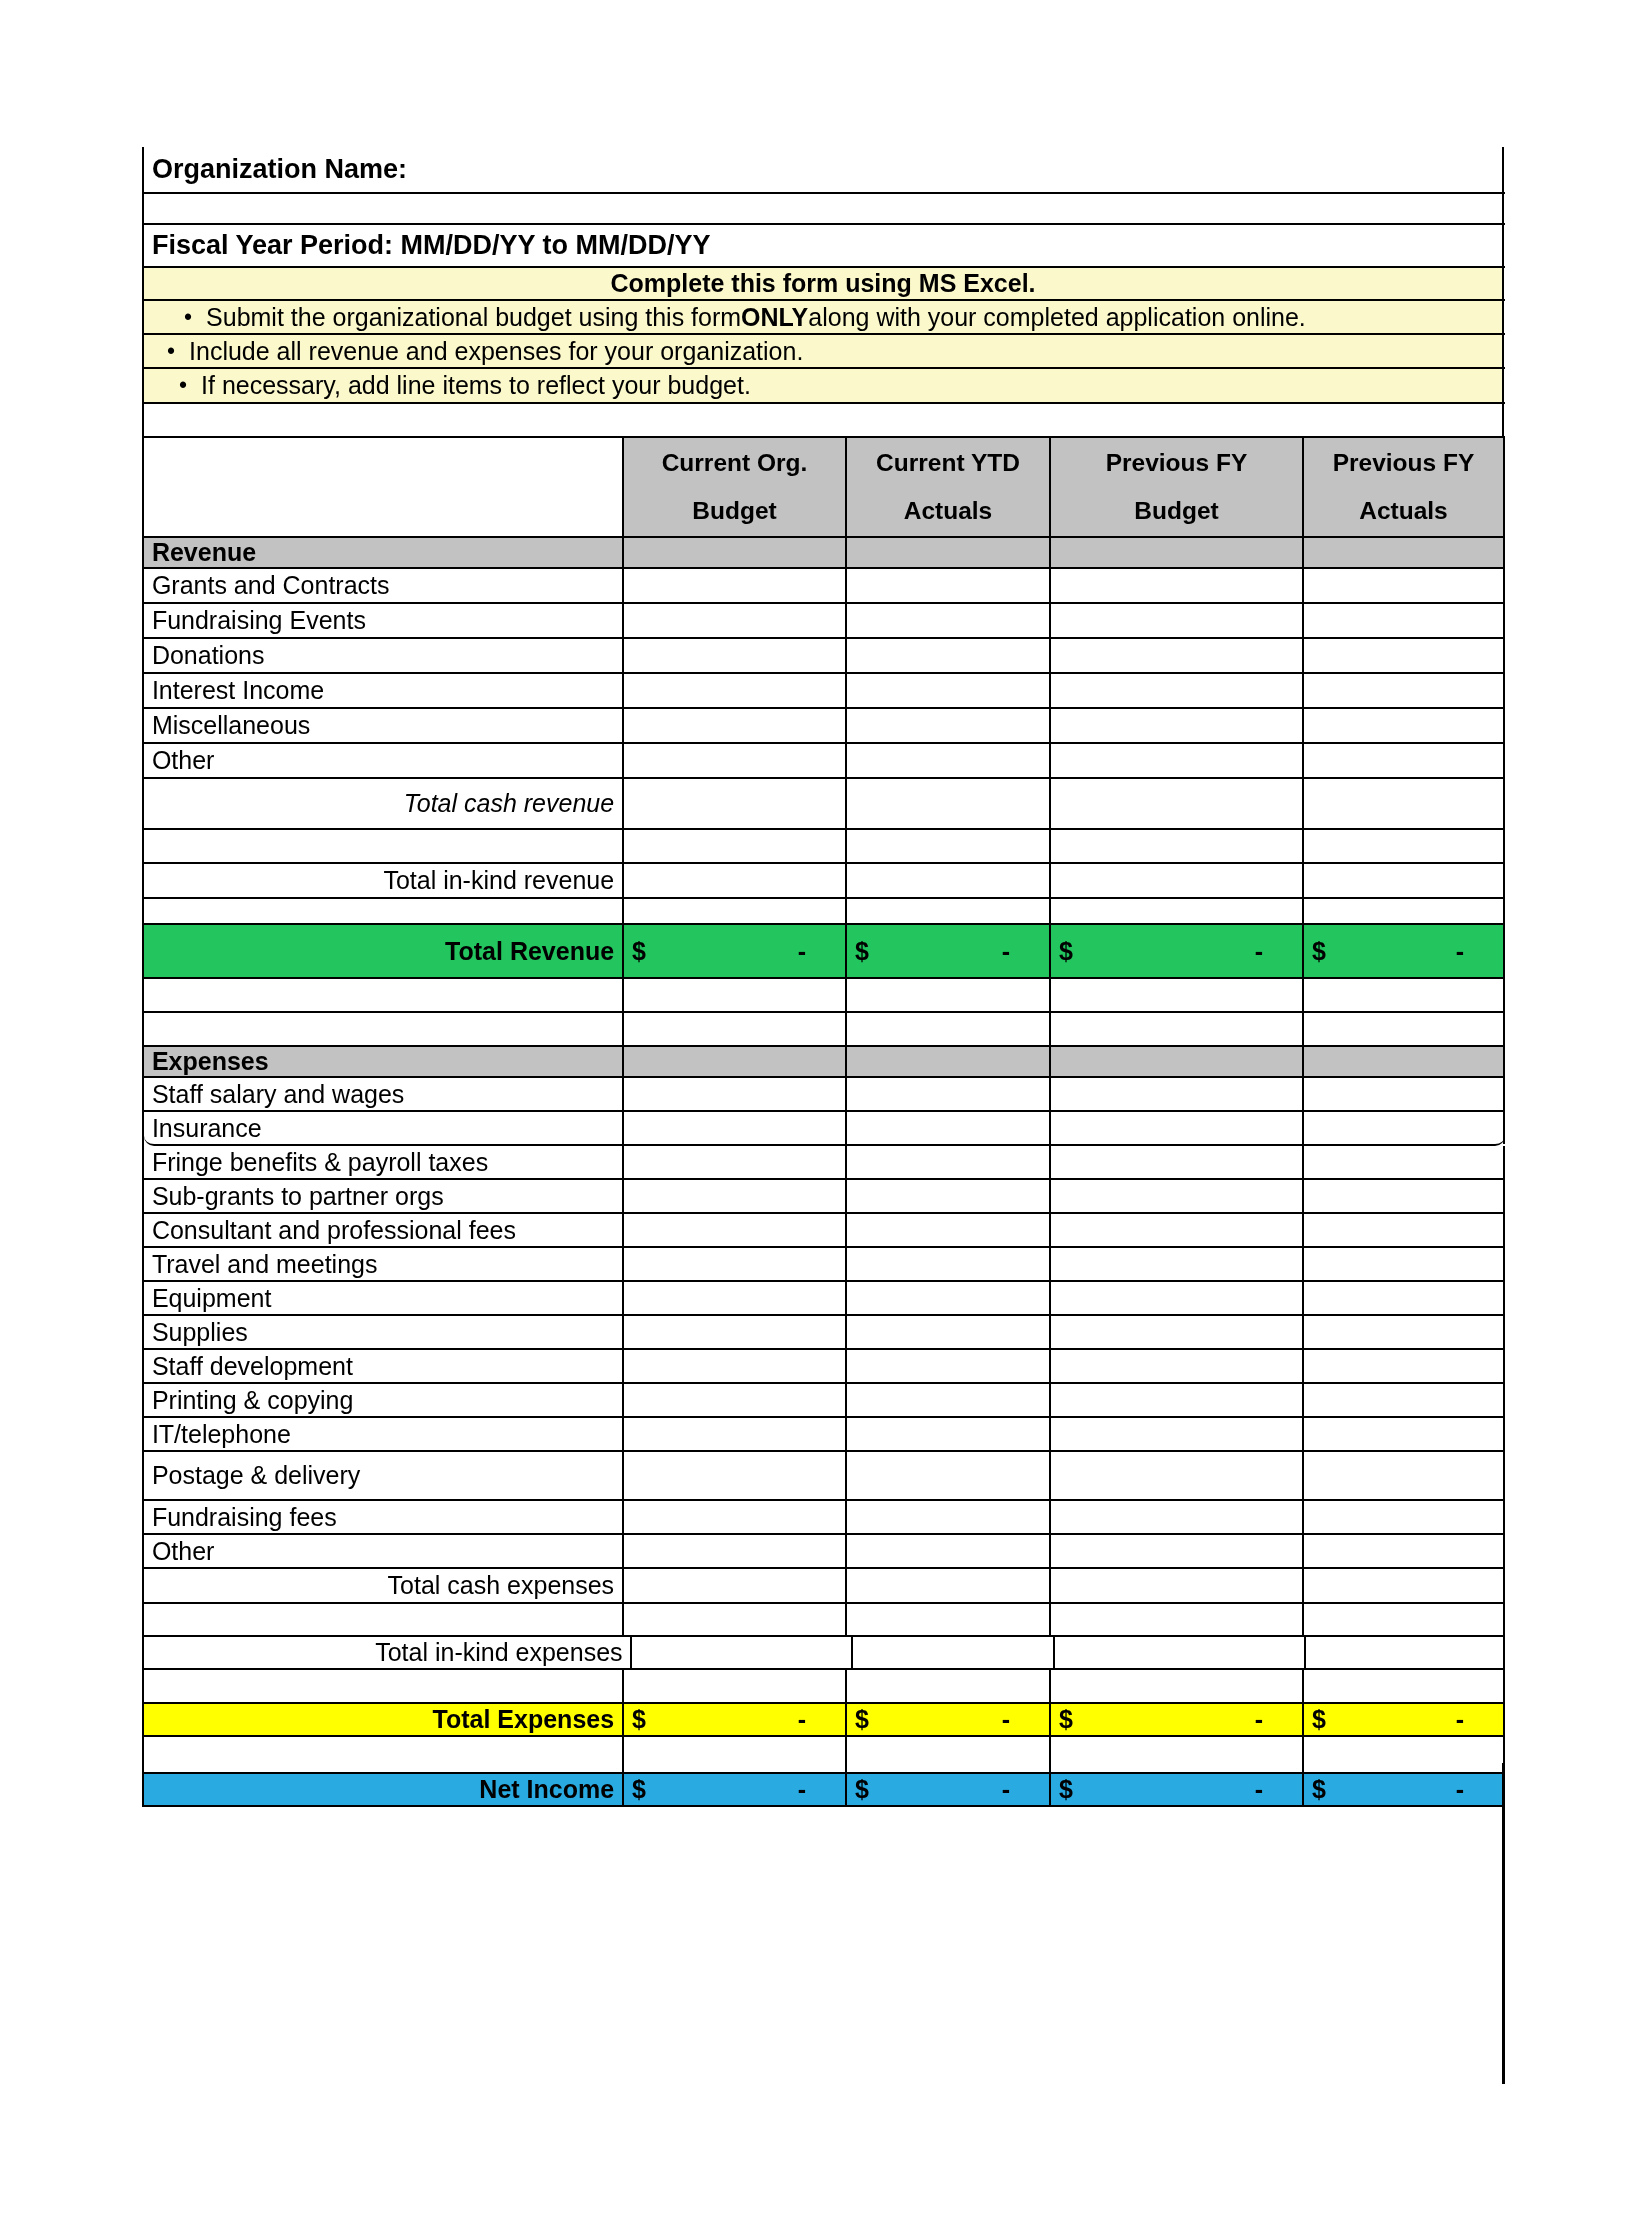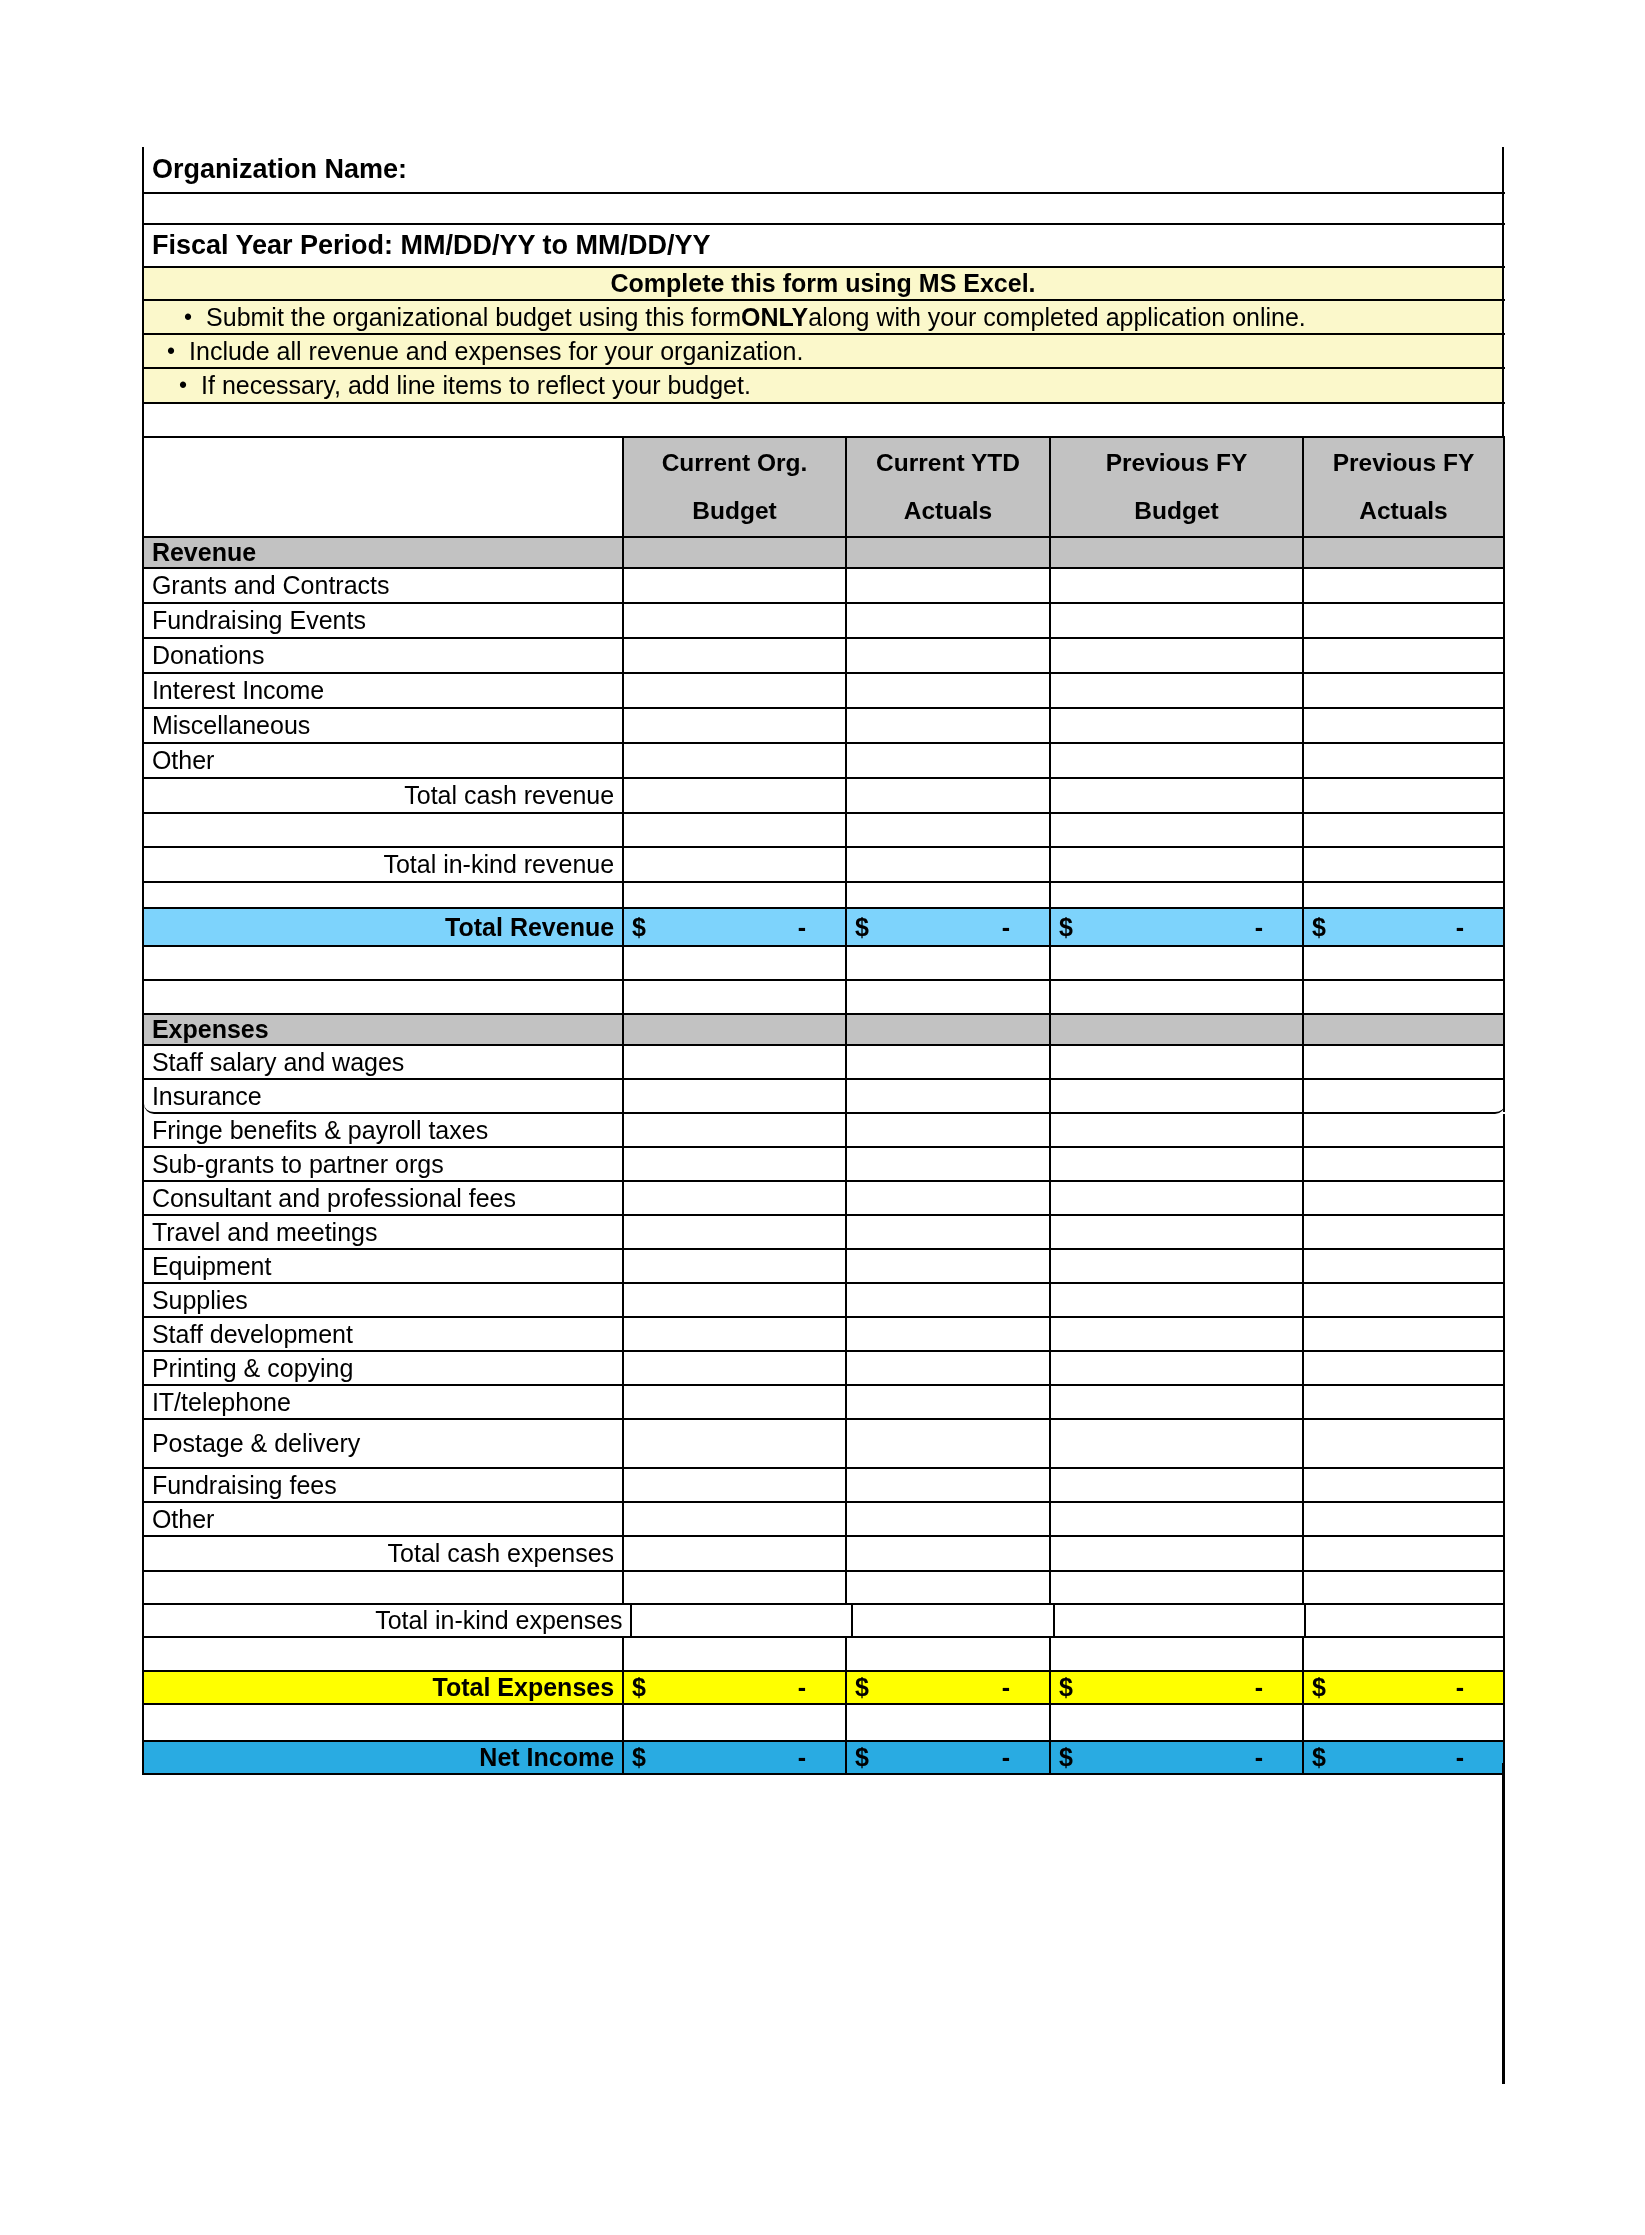--- a/index.html
+++ b/index.html
@@ -163,7 +163,7 @@
           <div class="cell c3"></div>
           <div class="cell c4"></div>
         </div>
-        <div class="row" style="height: 35px;">
+        <div class="row" style="height: 51px; font-style: italic;">
           <div class="cell c0 total-lbl">
             <div class="span">Total cash revenue</div>
           </div>

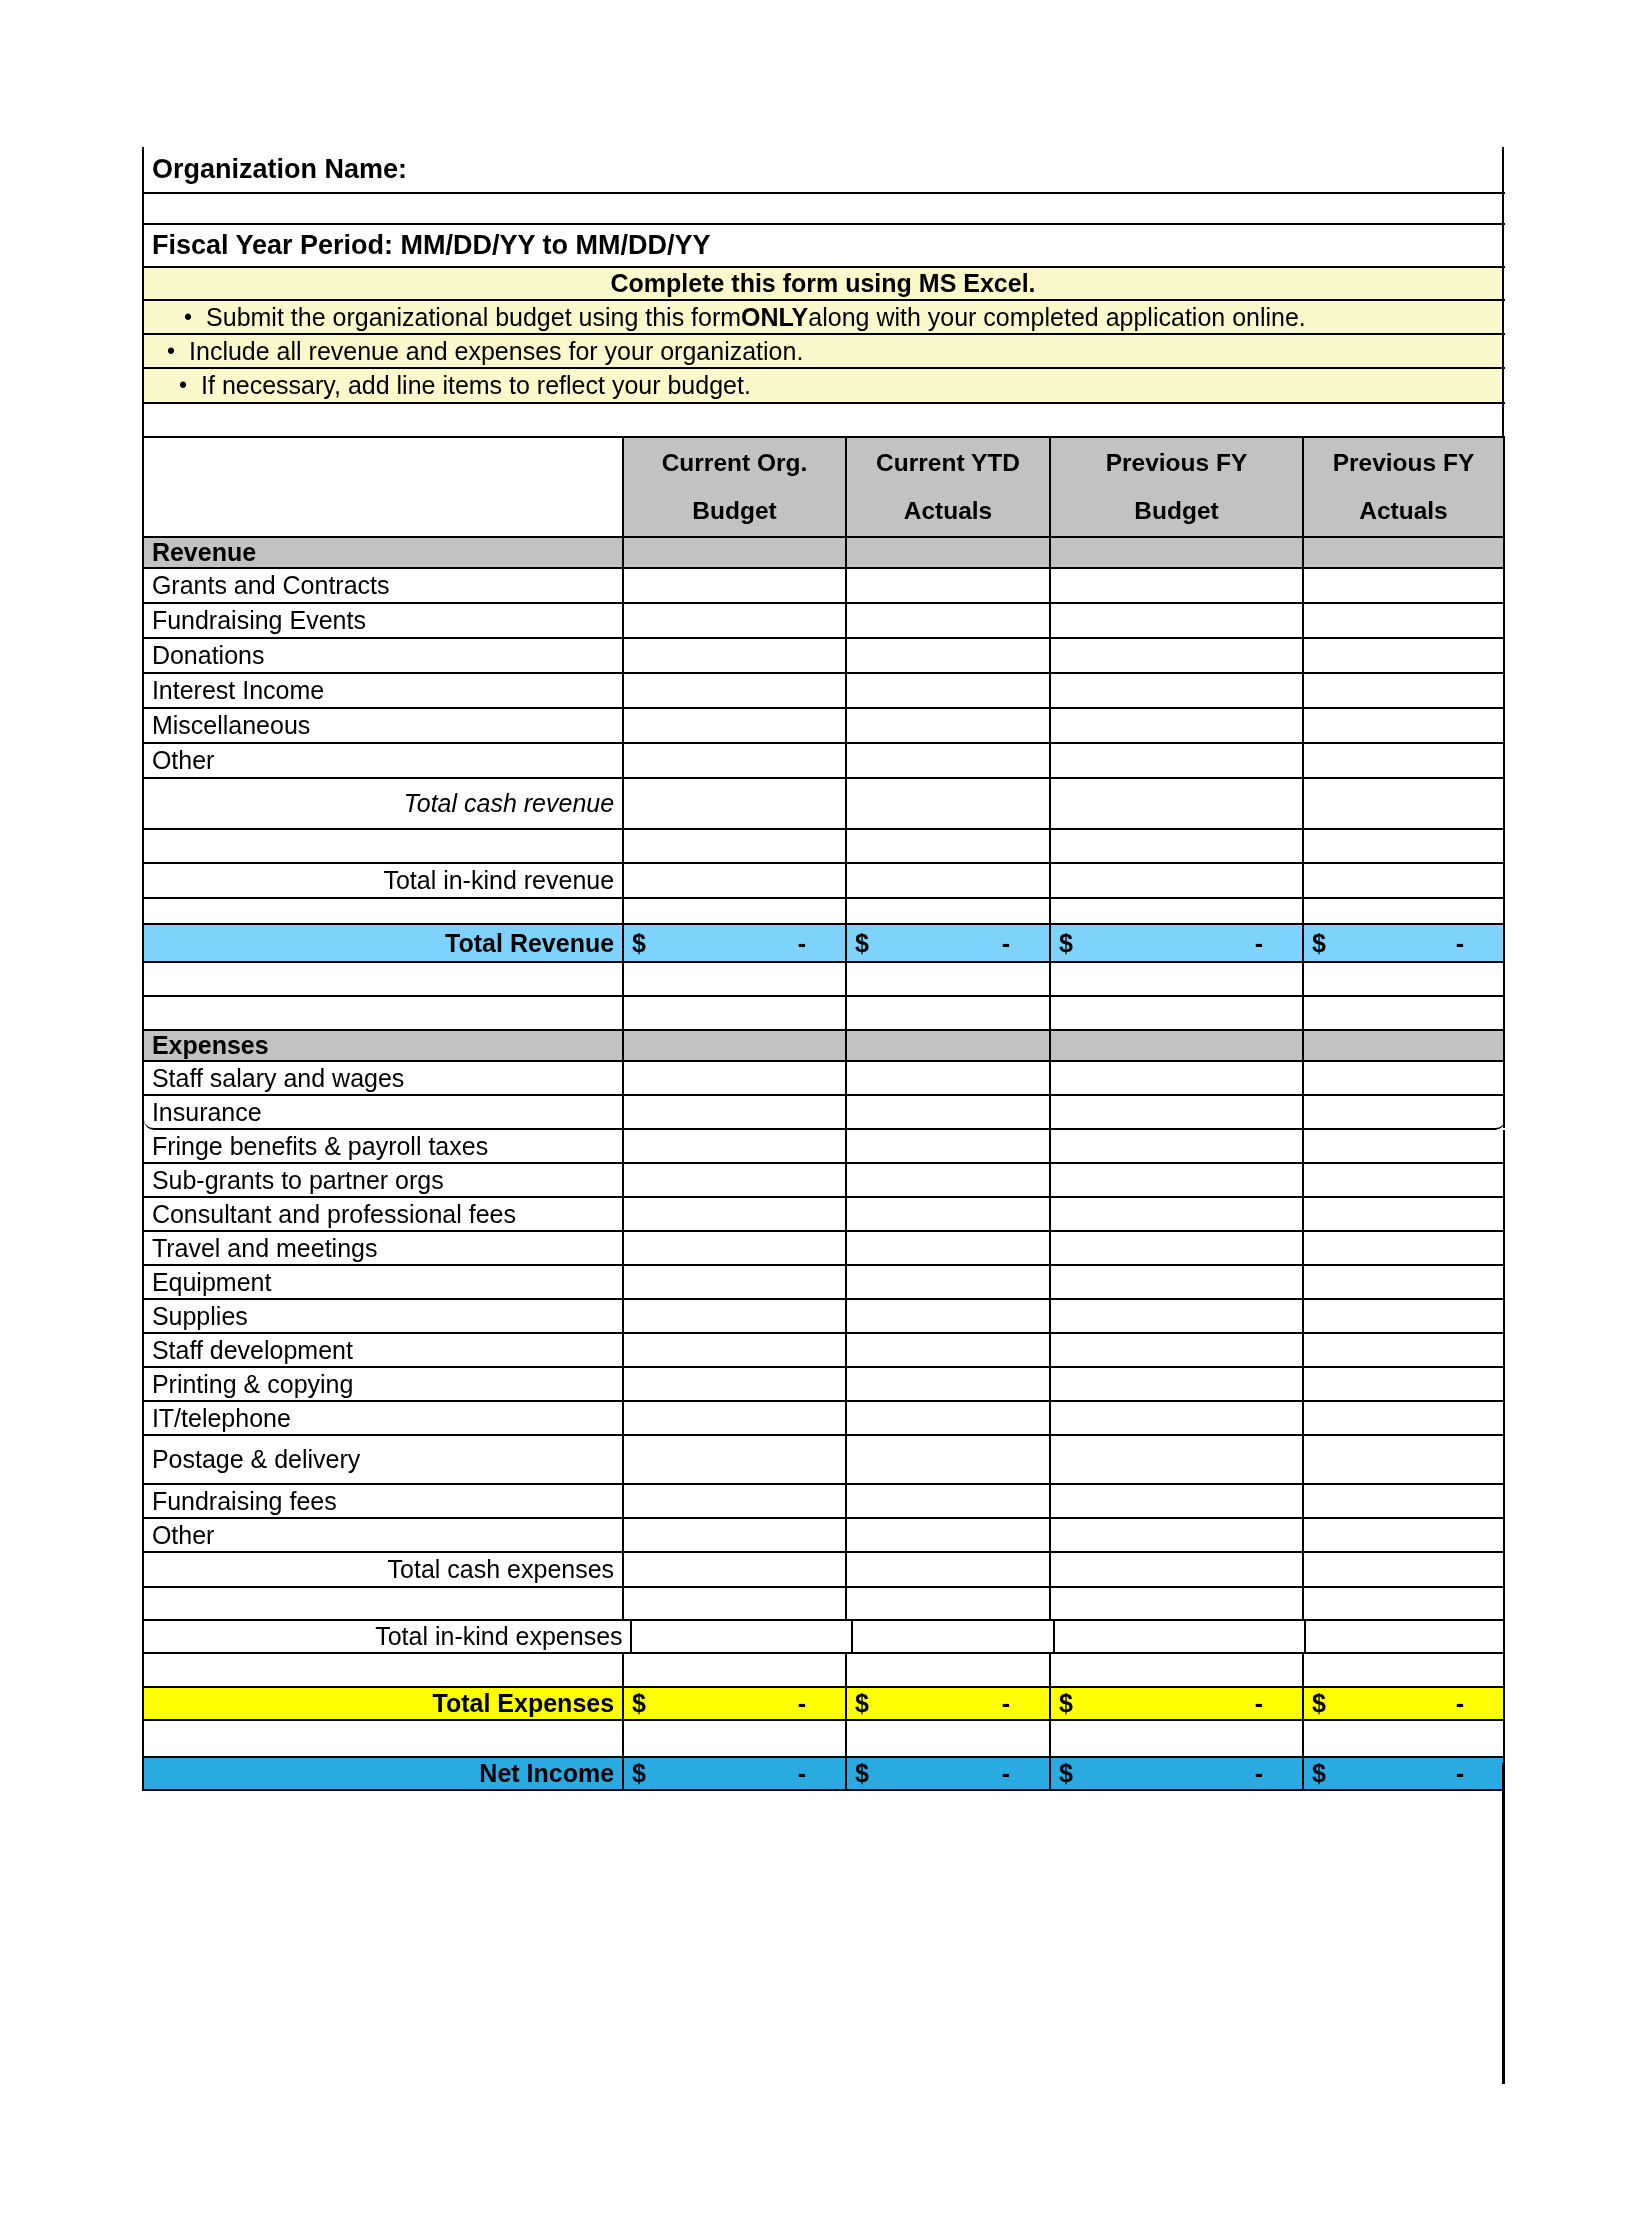--- a/index.html
+++ b/index.html
@@ -195,7 +195,7 @@
           <div class="cell c3"></div>
           <div class="cell c4"></div>
         </div>
-        <div class="row grand" style="height: 38px; background: #7dd3fc;">
+        <div class="row grand" style="height: 54px; background: #22c55e;">
           <div class="cell c0 total-lbl">
             <div class="span">Total Revenue</div>
           </div>

